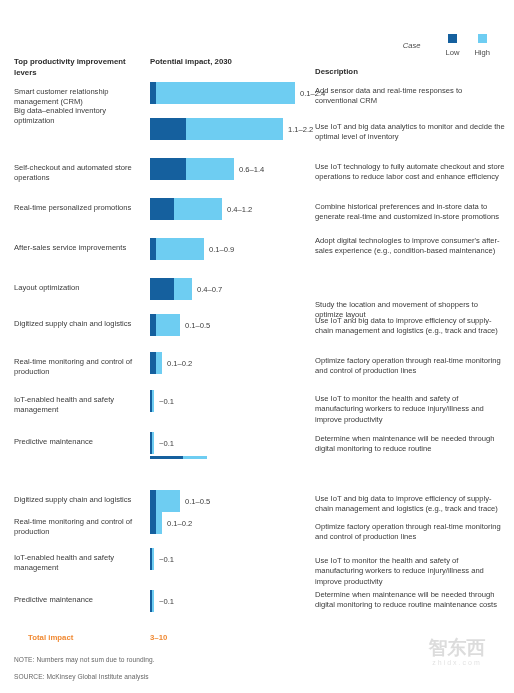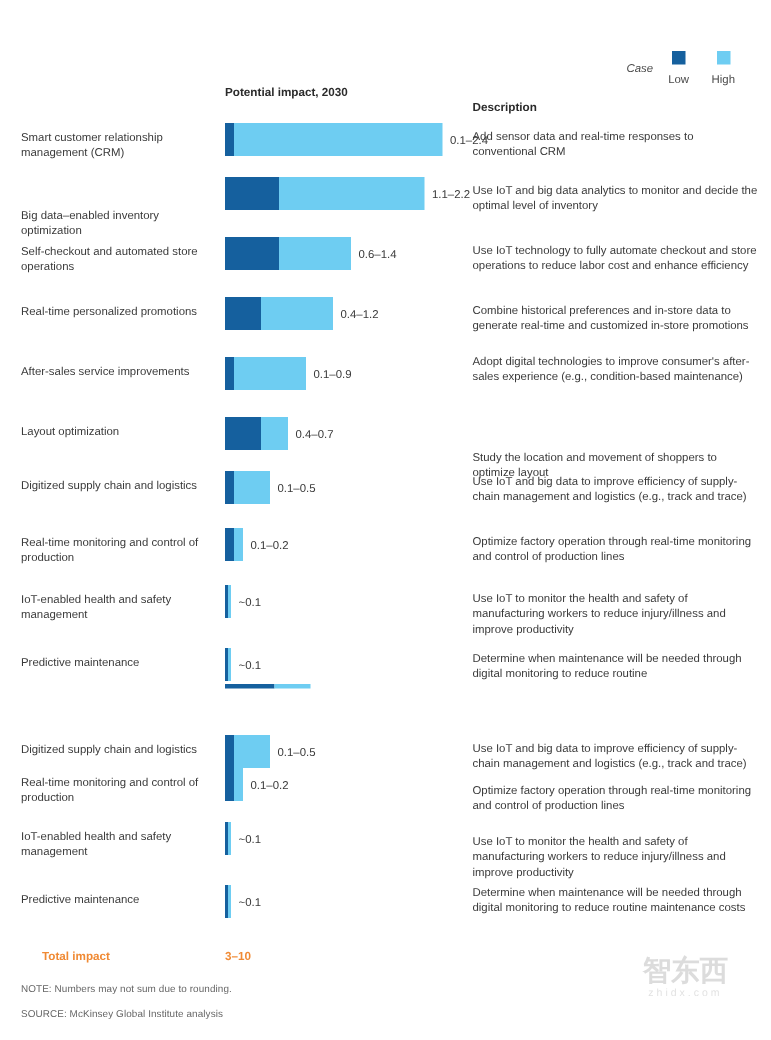--- a/index.html
+++ b/index.html
@@ -50,7 +50,7 @@
     color: #4a4a4a;
   }
   .legend-label {
-    margin-right: 4px;
+    margin-right: 19px;
     color: #4a4a4a;
     font-style: italic;
   }

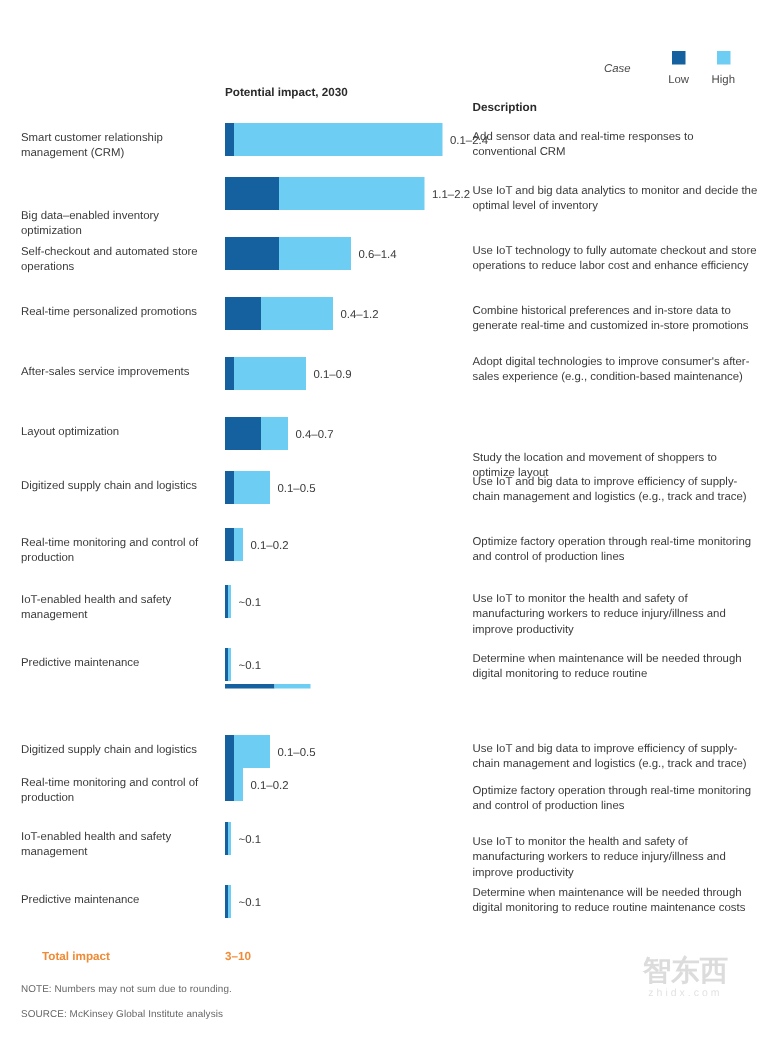--- a/index.html
+++ b/index.html
@@ -222,6 +222,7 @@
     </span>
   </div>
 
+  <div class="col-head levers">Top productivity improvement levers</div>
   <div class="col-head impact">
     <span>Potential impact, 2030</span>
   </div>

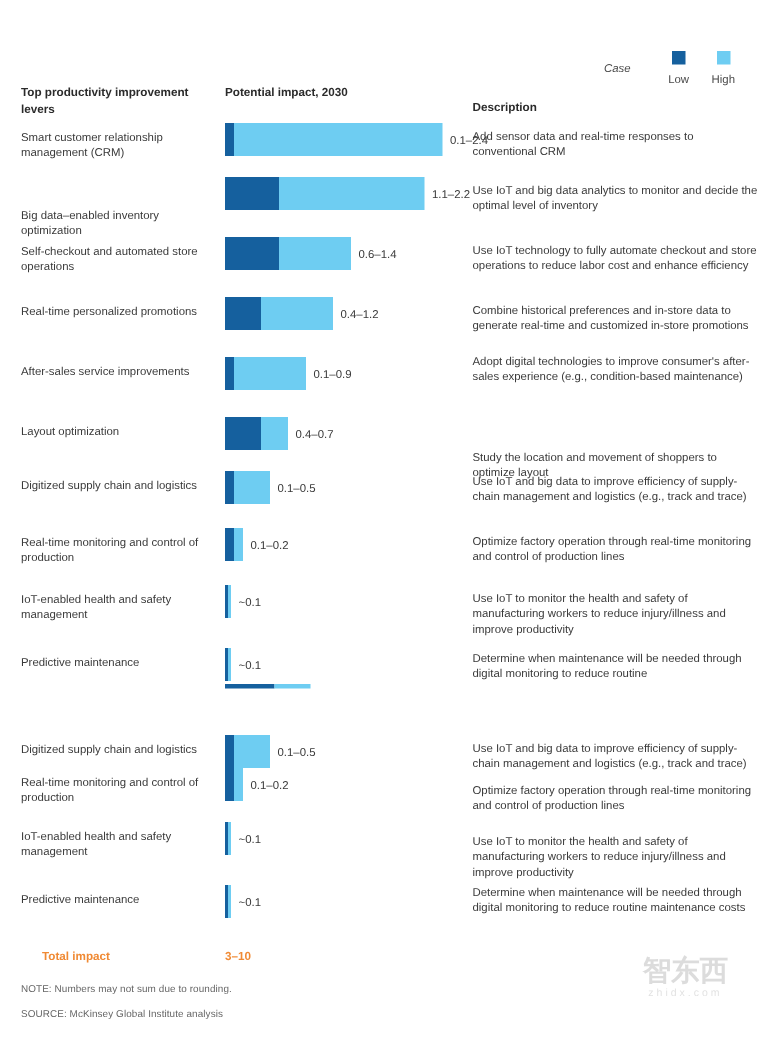--- a/index.html
+++ b/index.html
@@ -241,7 +241,7 @@
         <div class="row-desc" style="top: 86px;">Add sensor data and real-time responses to conventional CRM</div>
       </div>
       <div class="row" style="top: 0px;">
-        <div class="row-label" style="top: 139px;">Big data–enabled inventory optimization</div>
+        <div class="row-label" style="top: 106px;">Big data–enabled inventory optimization</div>
         <div class="row-bar-wrap" style="top: 118px;">
           <div class="bar">
             <div class="seg-low" style="background: rgb(21, 96, 158); width: 36px;"></div>

